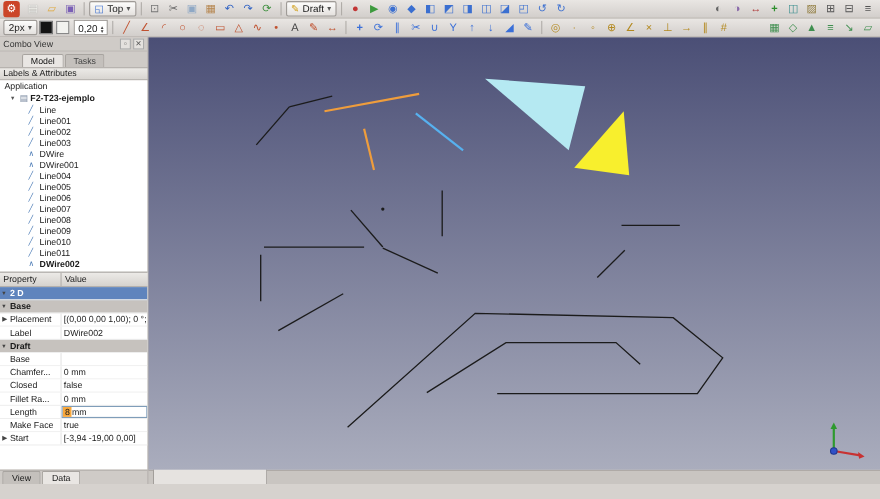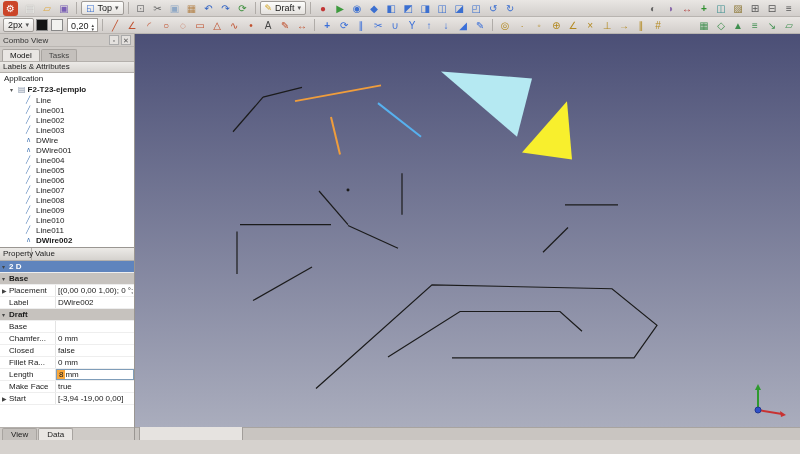--- a/index.html
+++ b/index.html
@@ -38,7 +38,7 @@
   .cv-title .sp{flex:1}
   .cv-btn{width:10px;height:10px;font-size:7px;line-height:9px;text-align:center;color:#555;
           border:1px solid #aaa;background:#e4e1de;margin-left:2px}
-  .cv-tabs{height:14px;display:flex;align-items:flex-end;padding:0 2px;gap:1px;background:#cfcbc7}
+  .cv-tabs{height:14px;display:flex;align-items:flex-end;padding:0 20px;gap:1px;background:#cfcbc7}
   .cv-tab{padding:1px 7px 1px 7px;font-size:8px;background:#c4c0bc;border:1px solid #a8a4a0;border-bottom:none;
           border-radius:2px 2px 0 0;color:#444}
   .cv-tab[data-active="true"]{background:#e9e6e3;color:#111}

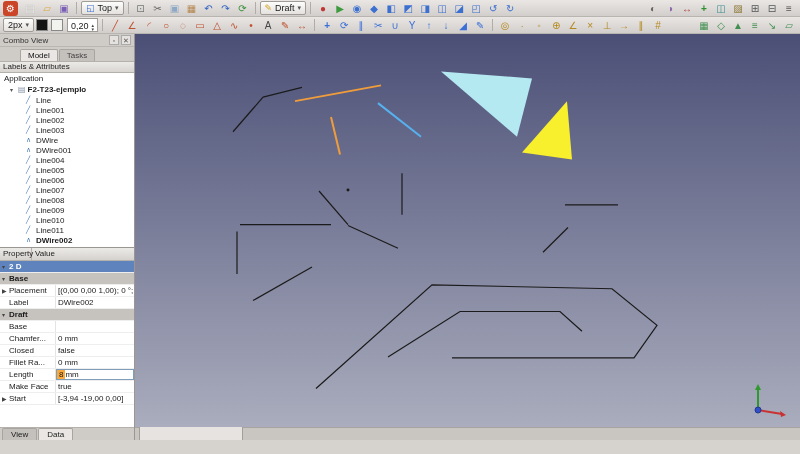--- a/index.html
+++ b/index.html
@@ -58,7 +58,7 @@
   .props{height:180px;display:flex;flex-direction:column;border-top:1px solid #9a9692;background:#fff}
   .phead{height:13px;display:flex;background:linear-gradient(#eceae7,#d5d2ce);border-bottom:1px solid #b4b0ac;
          font-size:8px;color:#222}
-  .phead .c1{width:32px;padding-left:3px;border-right:1px solid #b4b0ac;line-height:12px}
+  .phead .c1{width:56px;padding-left:3px;border-right:1px solid #b4b0ac;line-height:12px}
   .phead .c2{flex:1;padding-left:3px;line-height:12px}
   .prows{flex:1;overflow:hidden}
   .prow{height:12px;display:flex;font-size:8px;background:#fff;border-bottom:1px solid #eee}

